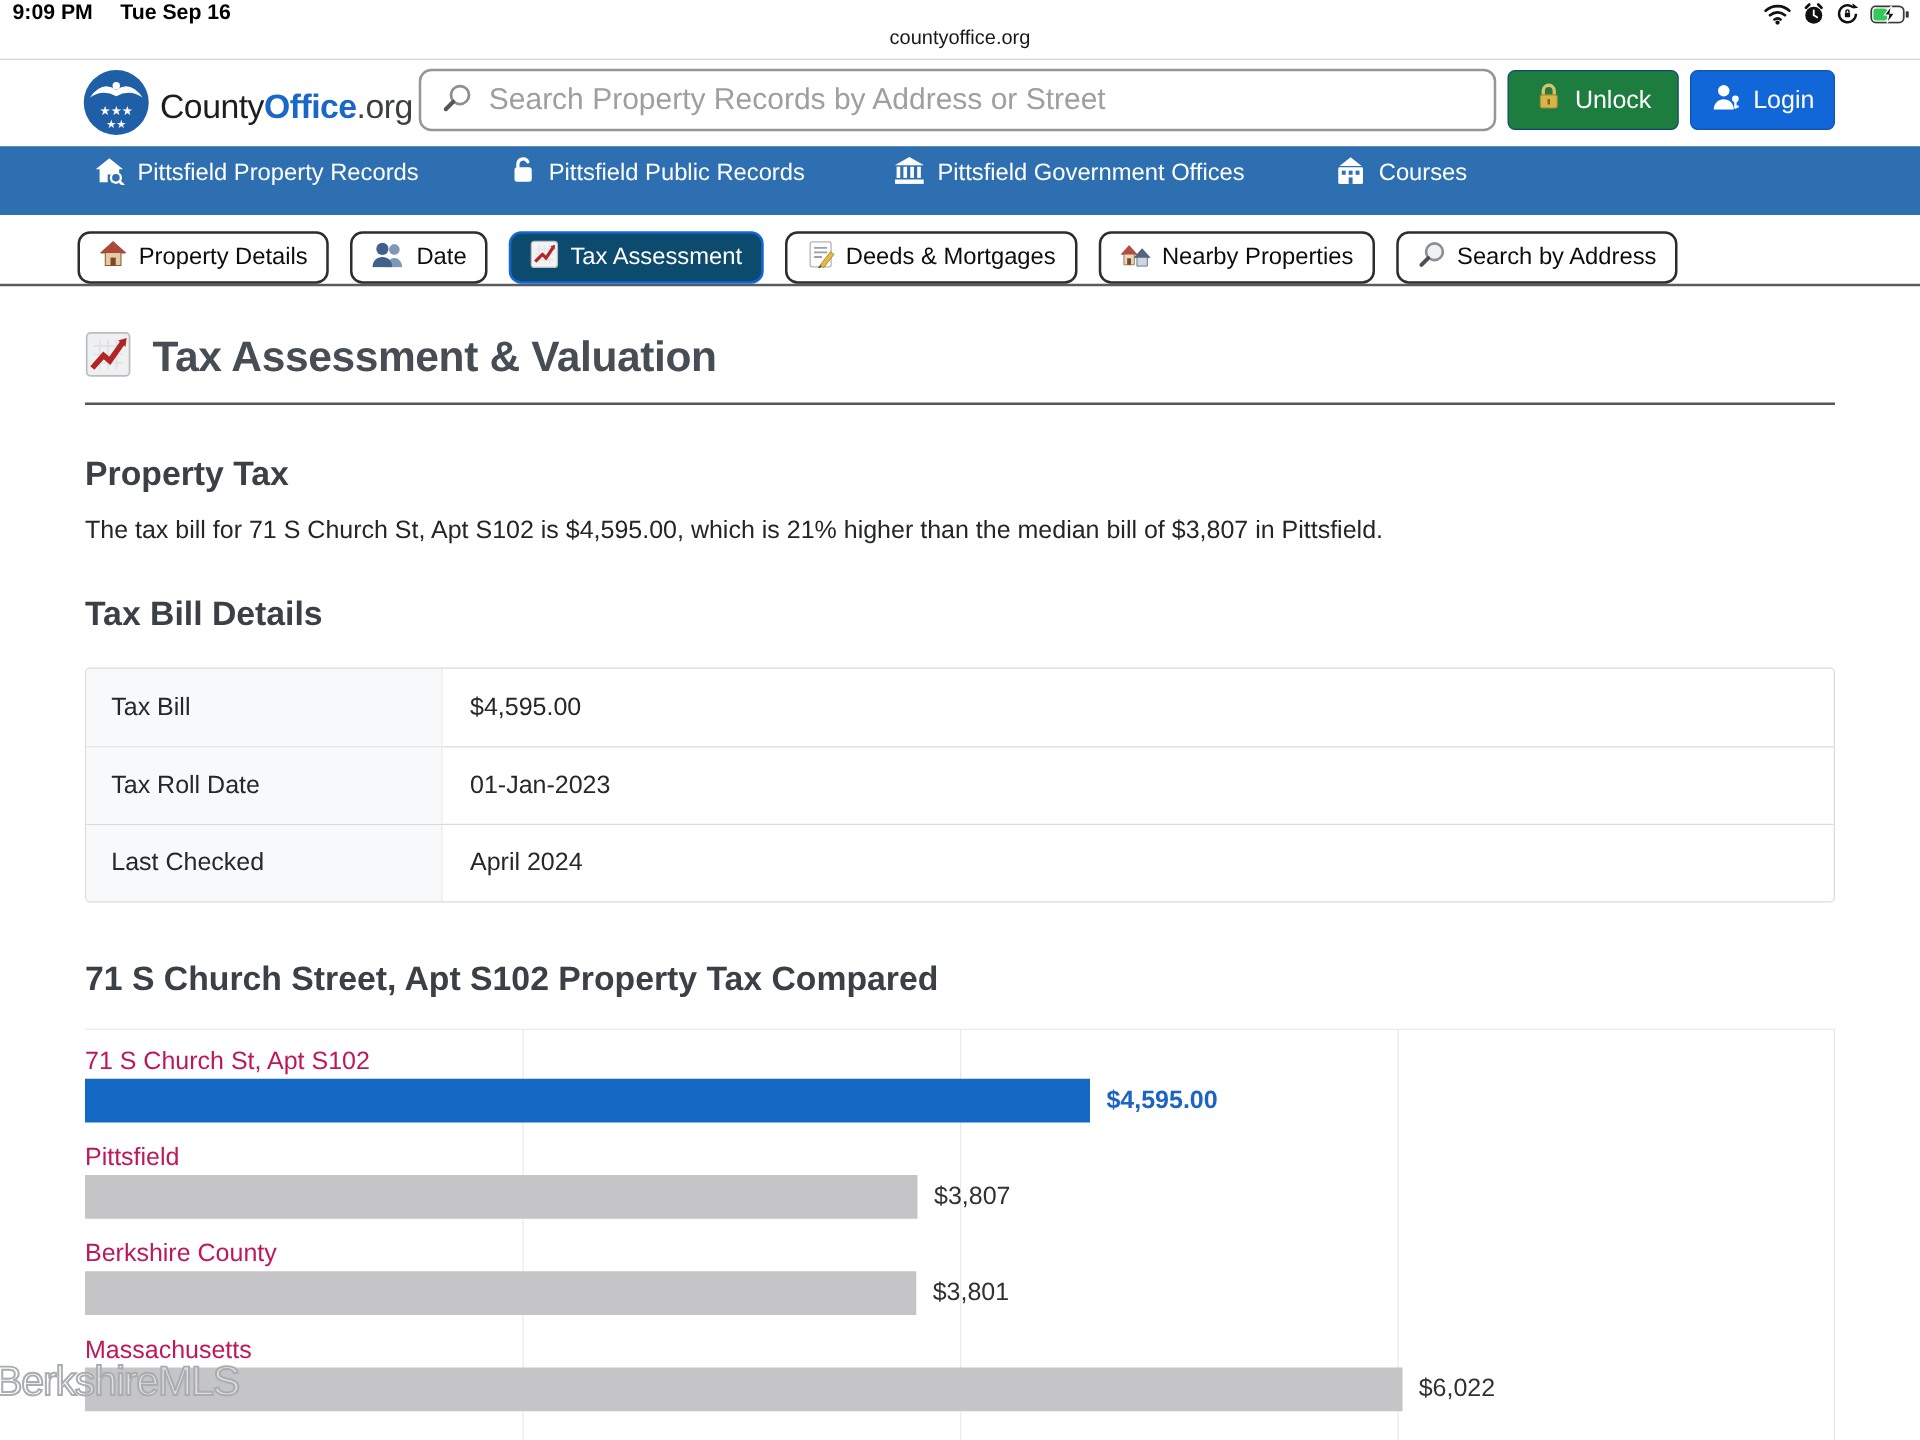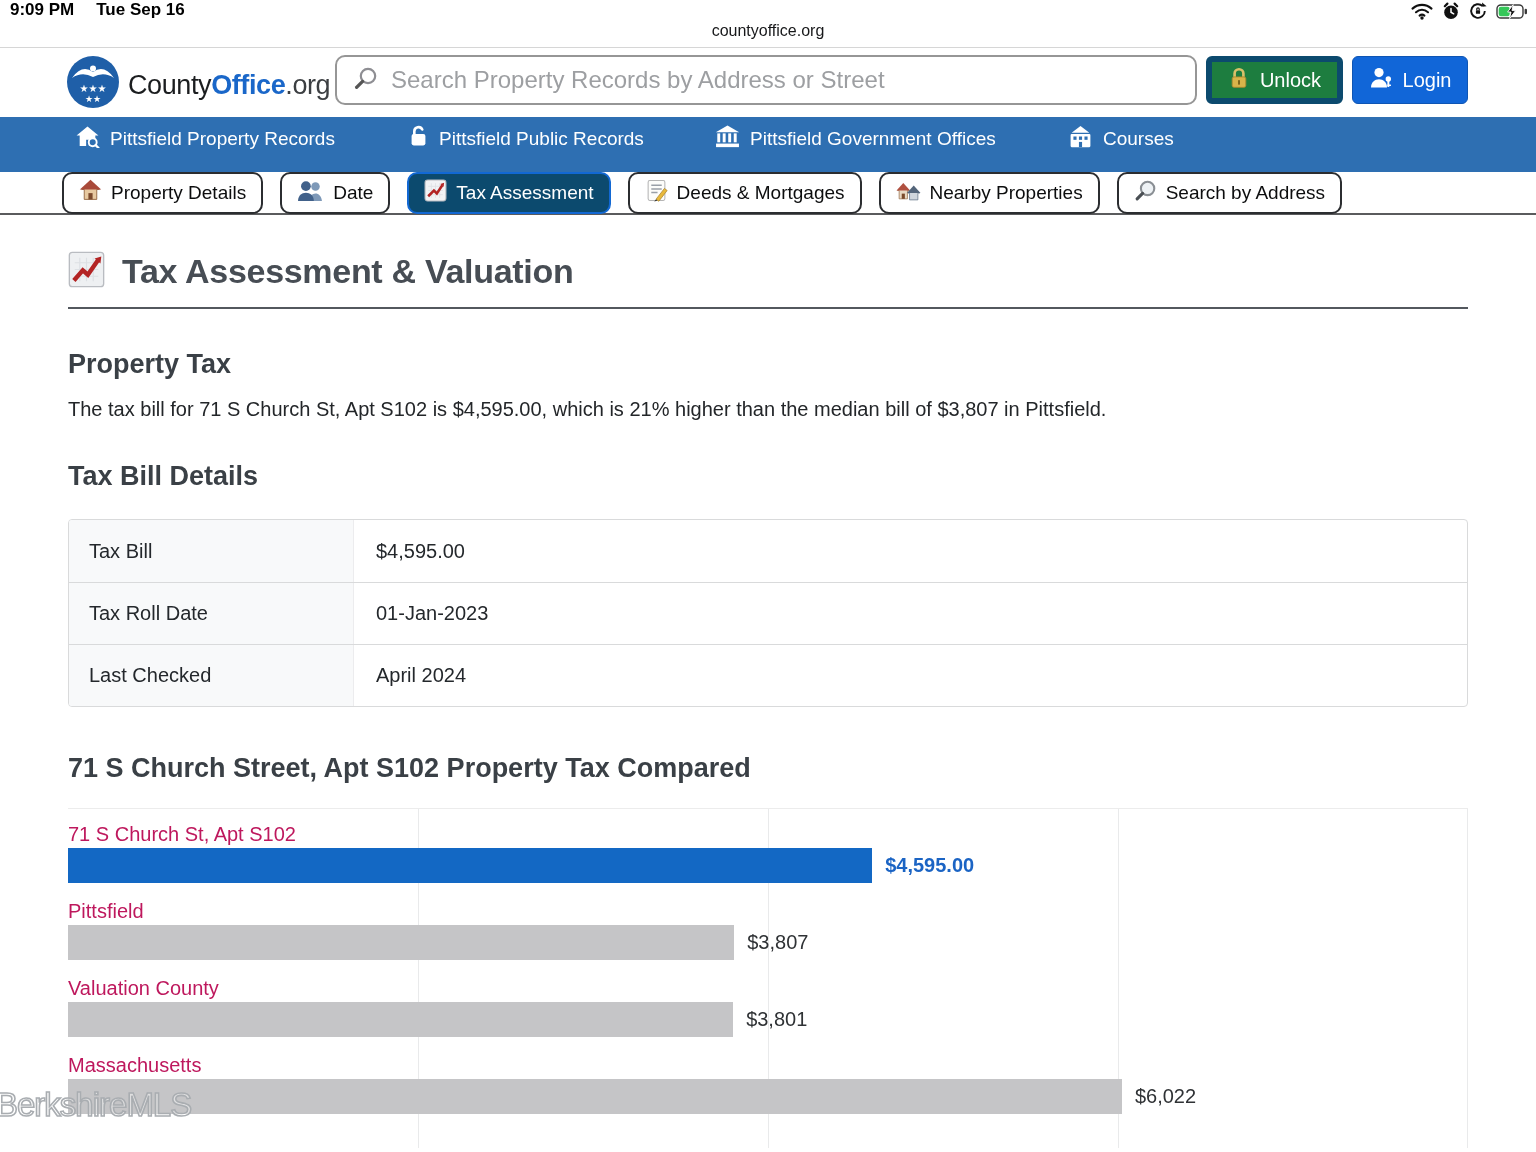--- a/index.html
+++ b/index.html
@@ -28,7 +28,7 @@
   .search input::placeholder { color:#9d9fa2; }
   .hdr-btn { position:absolute; top:8px; height:48px; border-radius:6px; color:#fff; font-size:20px;
              display:flex; align-items:center; justify-content:center; gap:10px; cursor:pointer; }
-  .btn-unlock { left:1206px; width:137px; background:#1d7d3f; border:6px solid #0c4a6e; }
+  .btn-unlock { left:1206px; width:137px; background:#1d7d3f; border:1px solid #0c4a6e; }
   .btn-login  { left:1352px; width:116px; background:#1166d8; border:1px solid #0e55b4; }
 
   

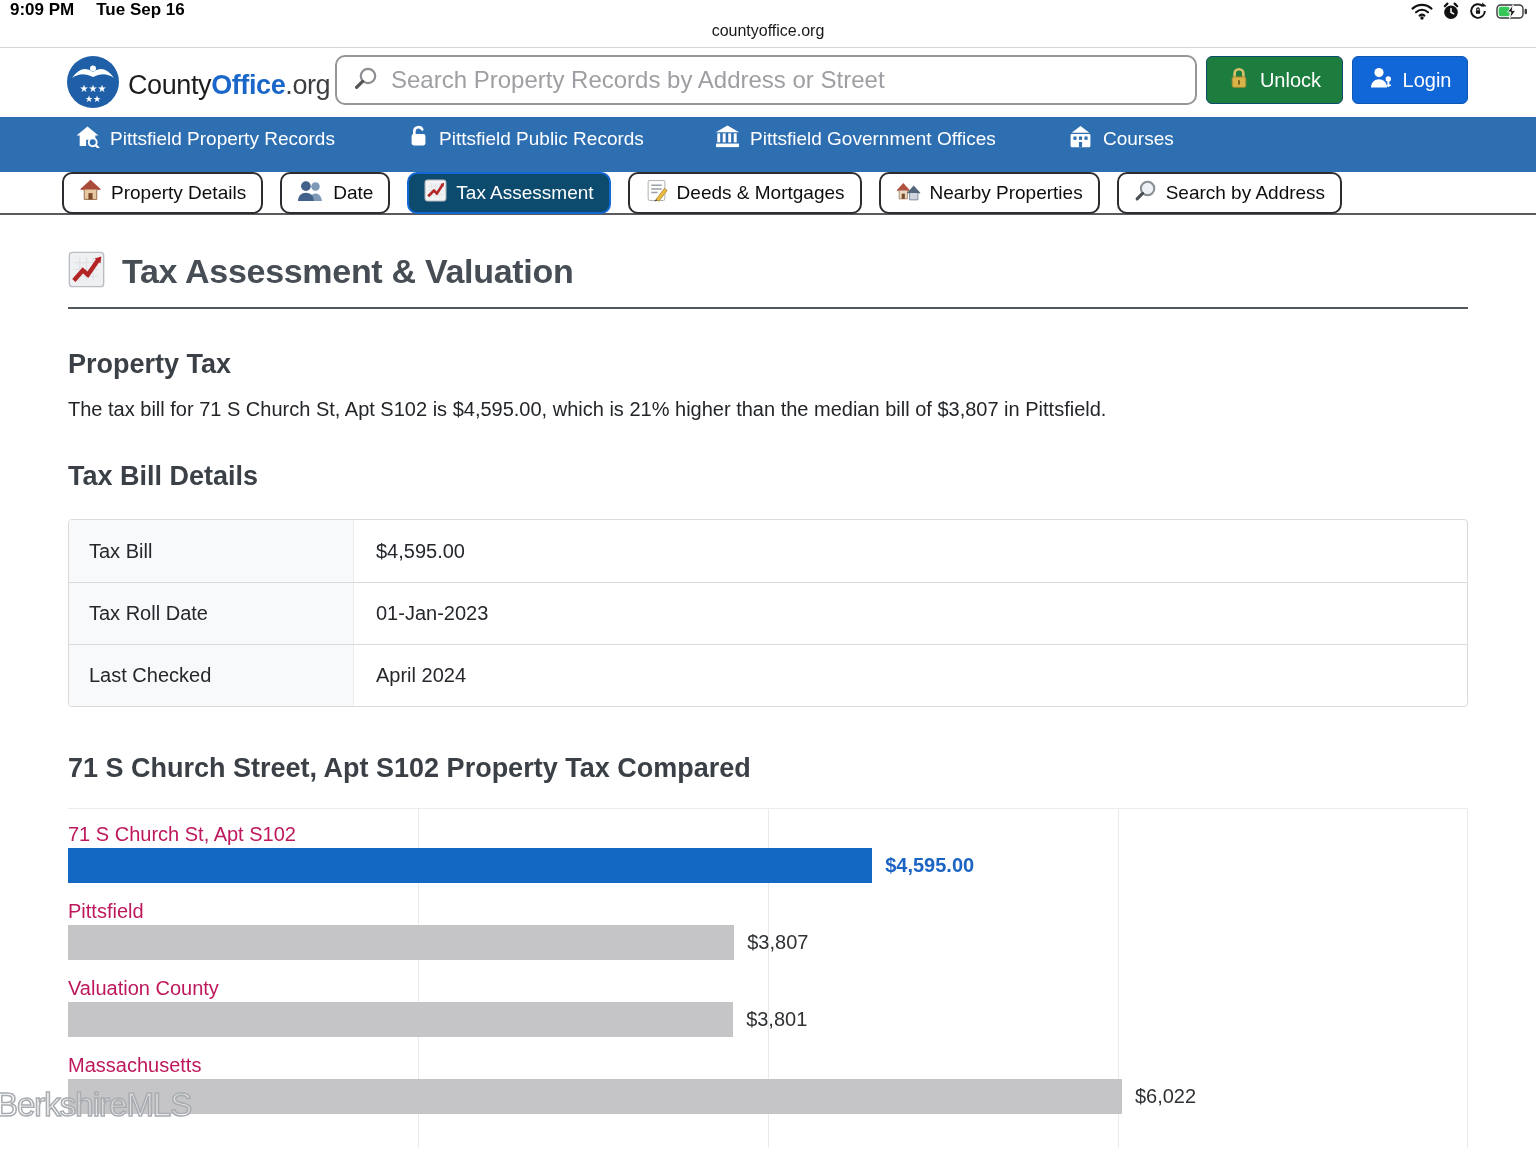--- a/index.html
+++ b/index.html
@@ -37,8 +37,8 @@
               color:#fff; font-size:19px; font-weight:500; cursor:pointer; white-space:nowrap; }
 
   
-  .tabs { height:43px; background:#fff; border-bottom:2px solid #5a5b5d;
-          display:flex; align-items:center; padding-left:62px; gap:17px; }
+  .tabs { height:57px; background:#fff; border-bottom:2px solid #5a5b5d;
+          display:flex; align-items:flex-end; padding-left:62px; gap:17px; }
   .tab { height:42px; border:2px solid #2b2d30; border-radius:10px; background:#fff;
          display:flex; align-items:center; gap:9px; padding:0 15px; font-size:19px;
          color:#0c0d0e; cursor:pointer; white-space:nowrap; }

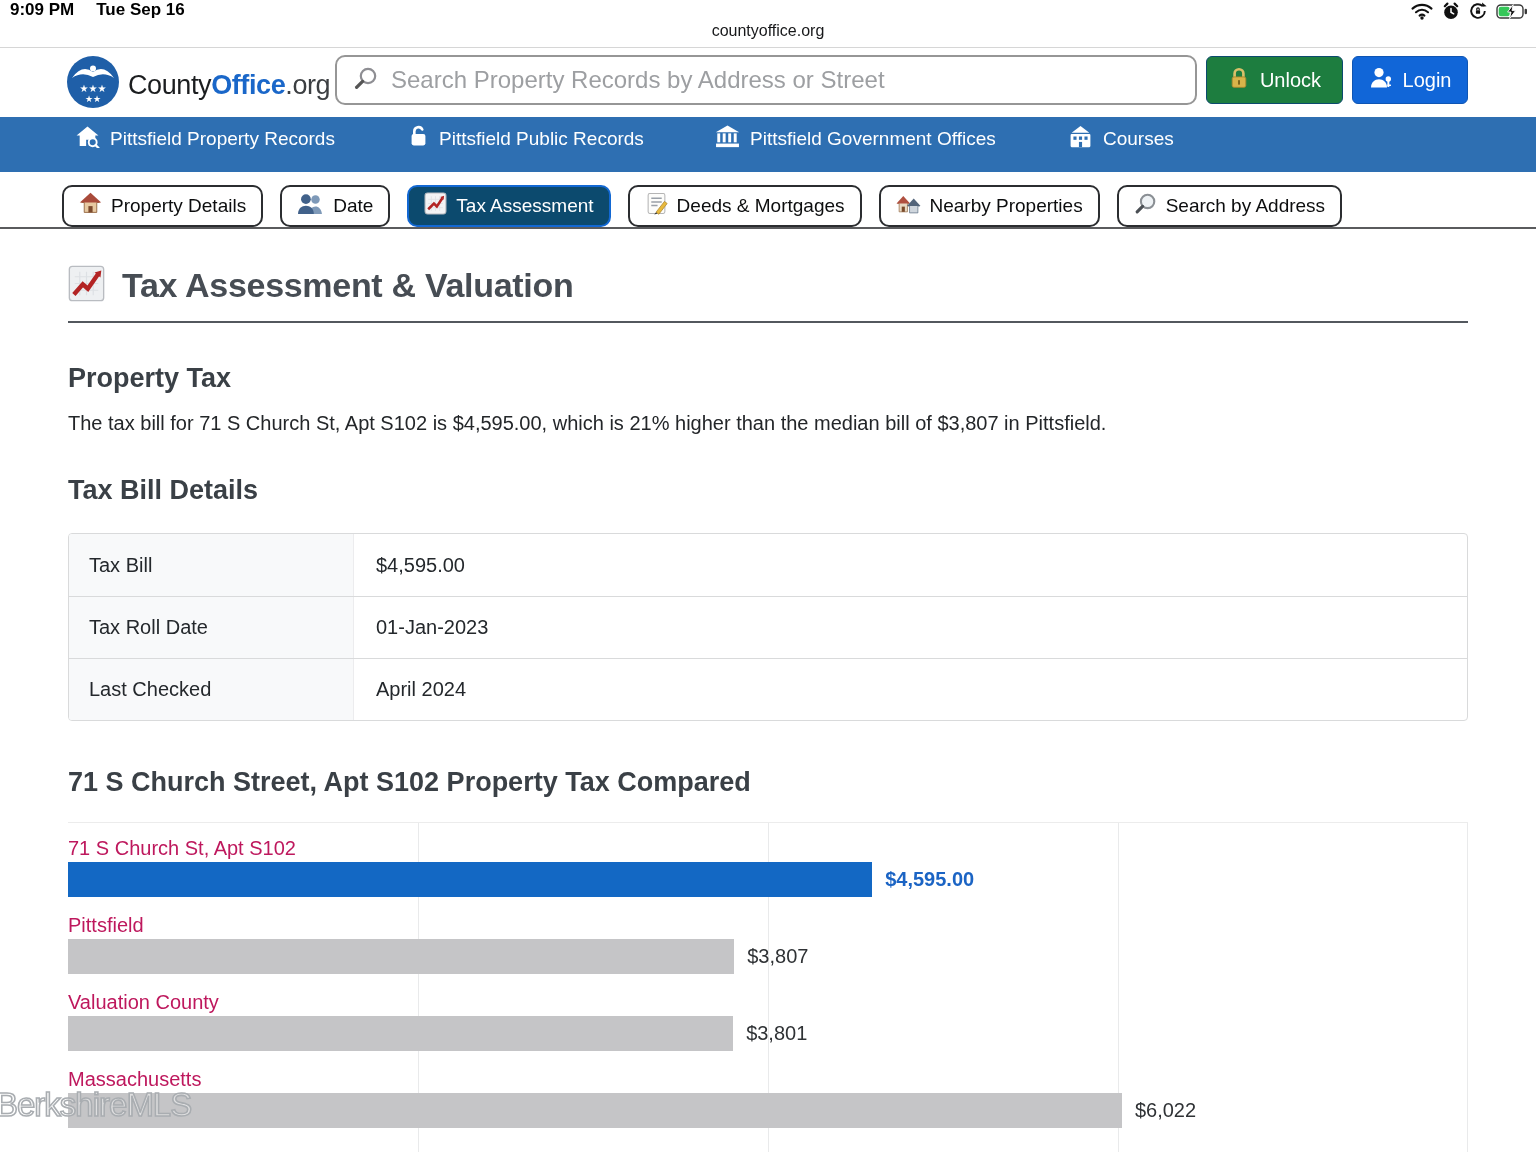--- a/index.html
+++ b/index.html
@@ -337,7 +337,7 @@
         </div>
       </div>
       <div class="crow">
-        <div class="clabel">Valuation County</div>
+        <div class="clabel">Berkshire County</div>
         <div class="cbar-line">
           <div class="cbar" style="width: 47.51%; background: rgb(197, 197, 199);"></div>
           <span class="cval">$3,801</span>

